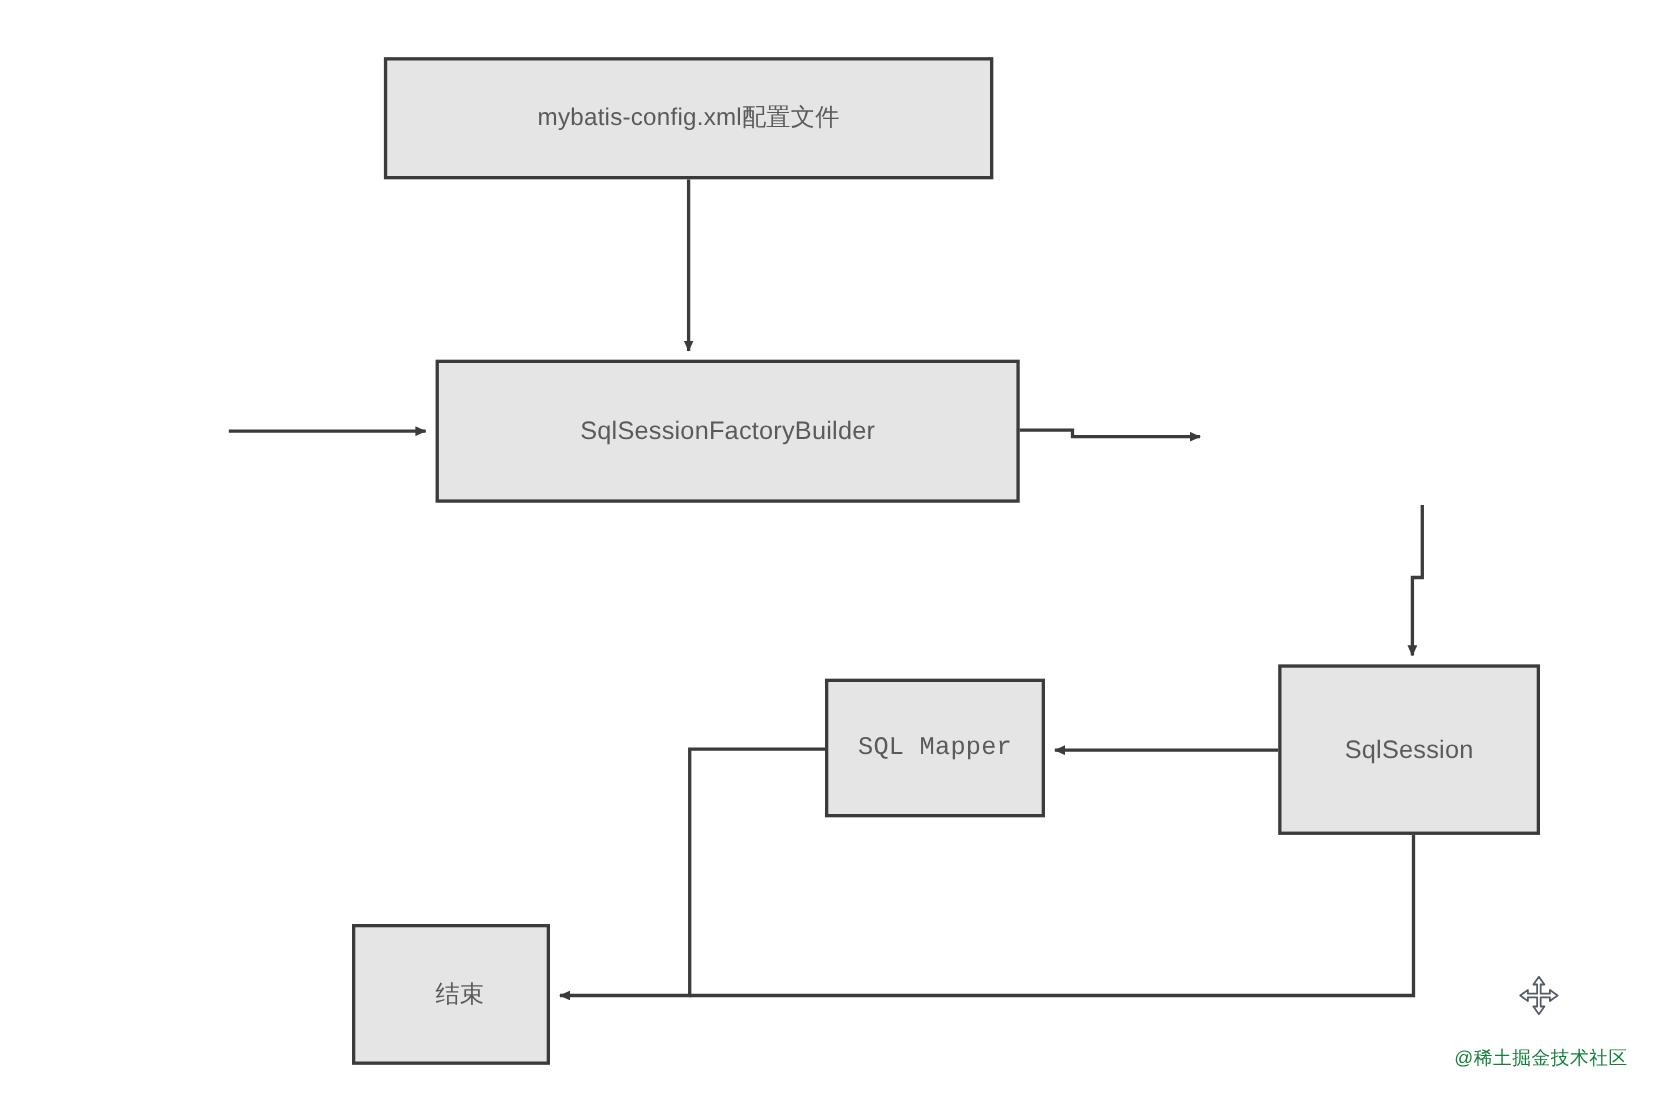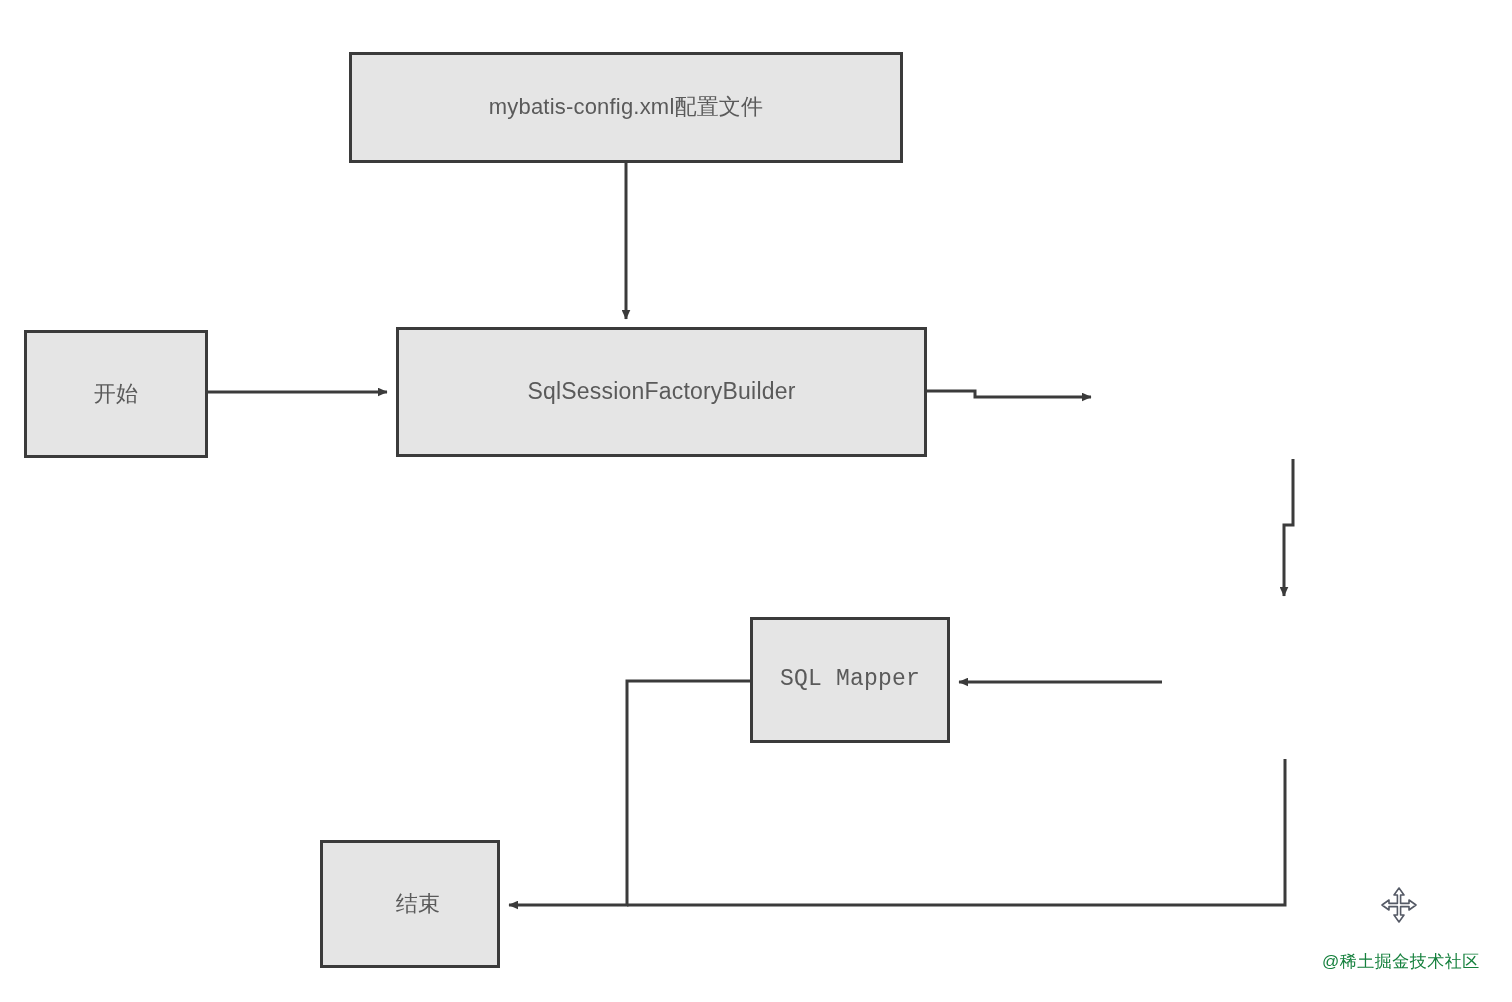--- a/index.html
+++ b/index.html
@@ -112,9 +112,6 @@
     <span class="node-label cjk">mybatis-config.xml配置文件</span>
   </div>
 
-  <div class="node" style="left:24px; top:330px; width:184px; height:128px;">
-    <span class="node-label cjk">开始</span>
-  </div>
 
   <div class="node" style="left:396px; top:327px; width:531px; height:130px;">
     <span class="node-label">SqlSessionFactoryBuilder</span>

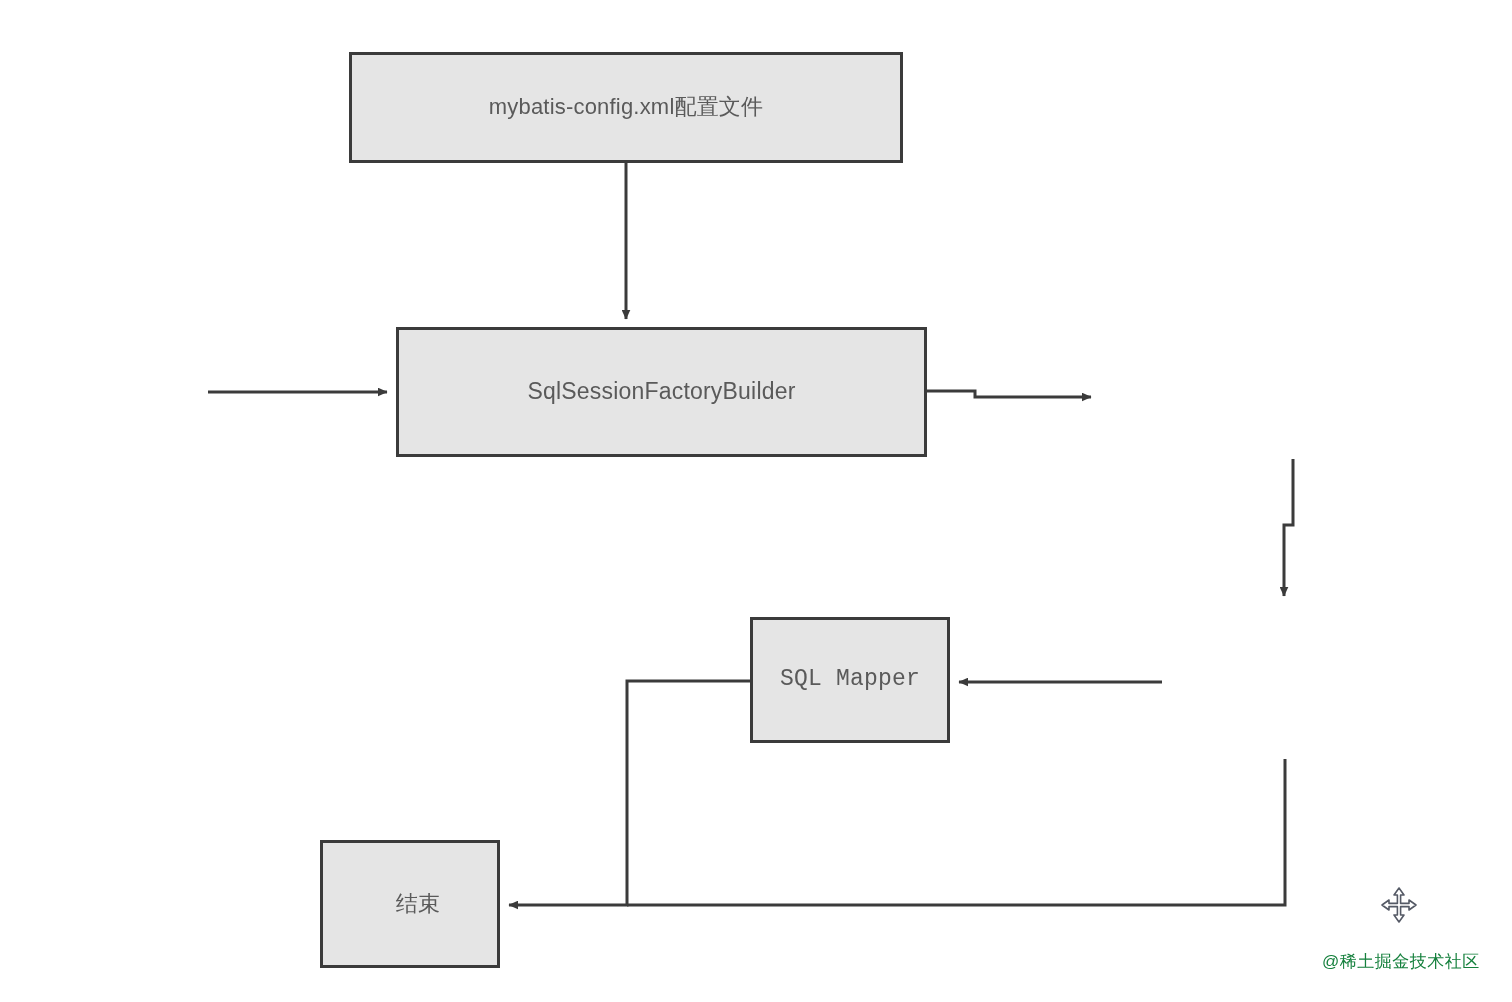--- a/index.html
+++ b/index.html
@@ -122,6 +122,9 @@
     <span class="node-label">SQL Mapper</span>
   </div>
 
+  <div class="node" style="left:1162px; top:604px; width:238px; height:155px;">
+    <span class="node-label">SqlSession</span>
+  </div>
 
   <div class="node" style="left:320px; top:840px; width:180px; height:128px;padding-left:16px;">
     <span class="node-label cjk">结束</span>

